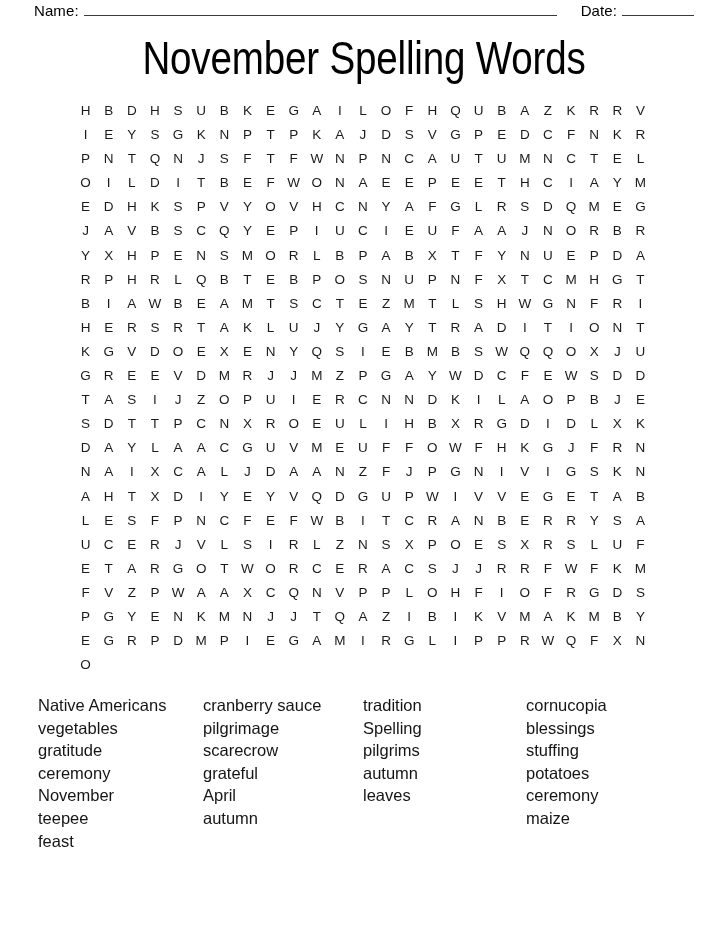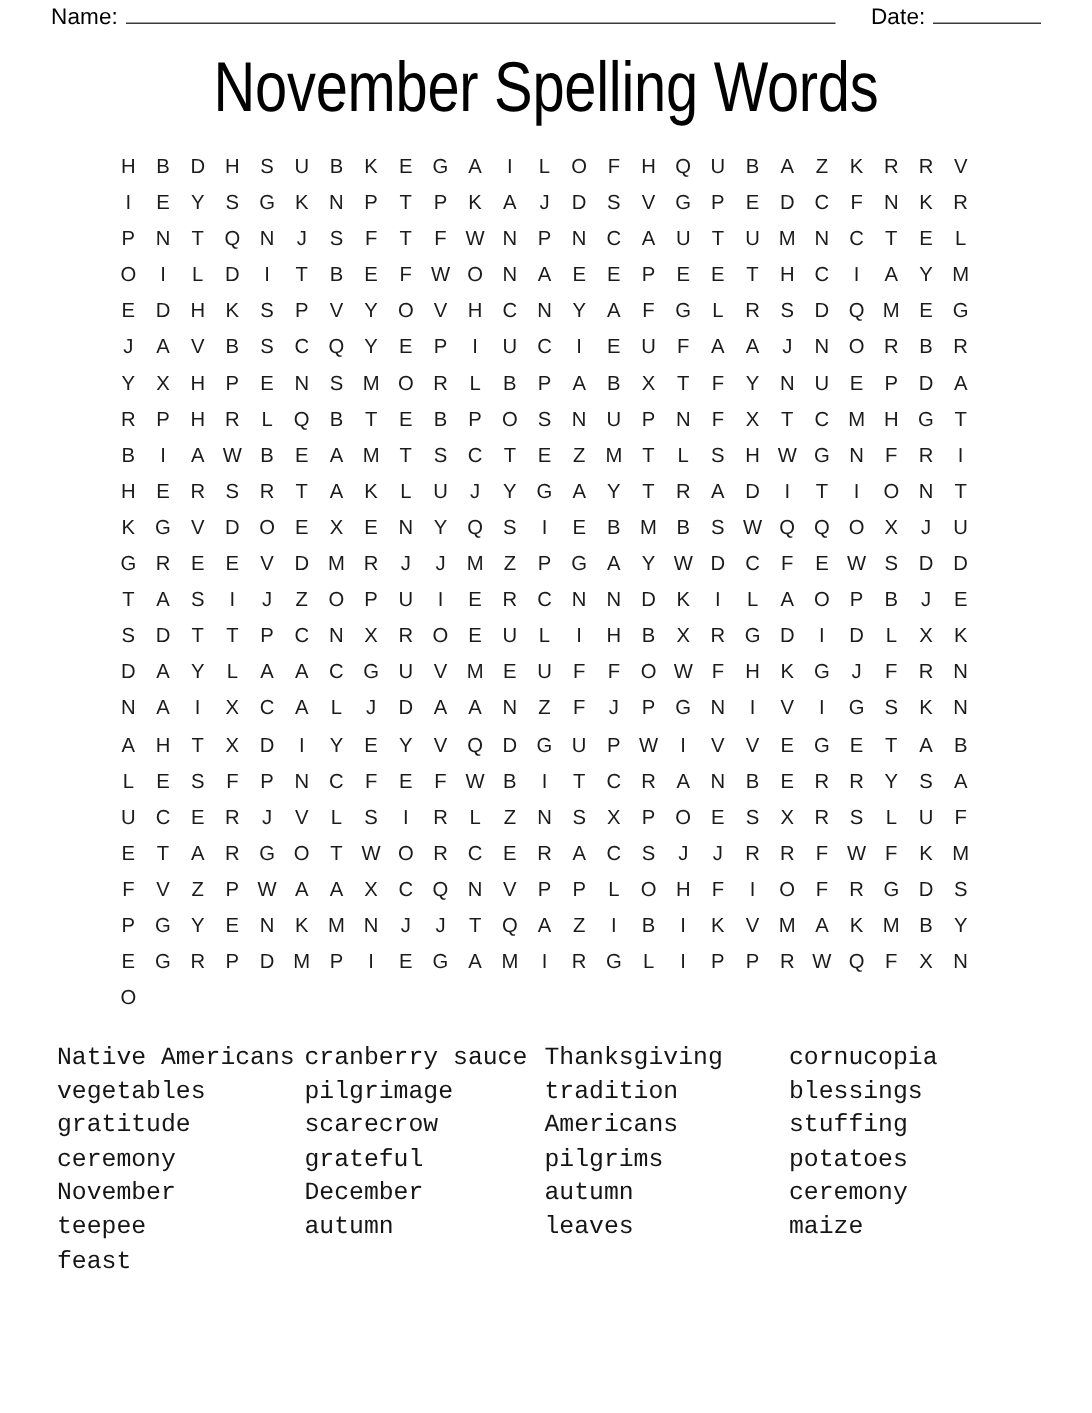--- a/index.html
+++ b/index.html
@@ -103,7 +103,7 @@
     flex-direction: column;
   }
   .word {
-    font-family: Liberation Mono, monospace;
+    font-family: Liberation Sans, sans-serif;
     font-size: 16.5px;
     line-height: 22.6px;
     color: #151515;

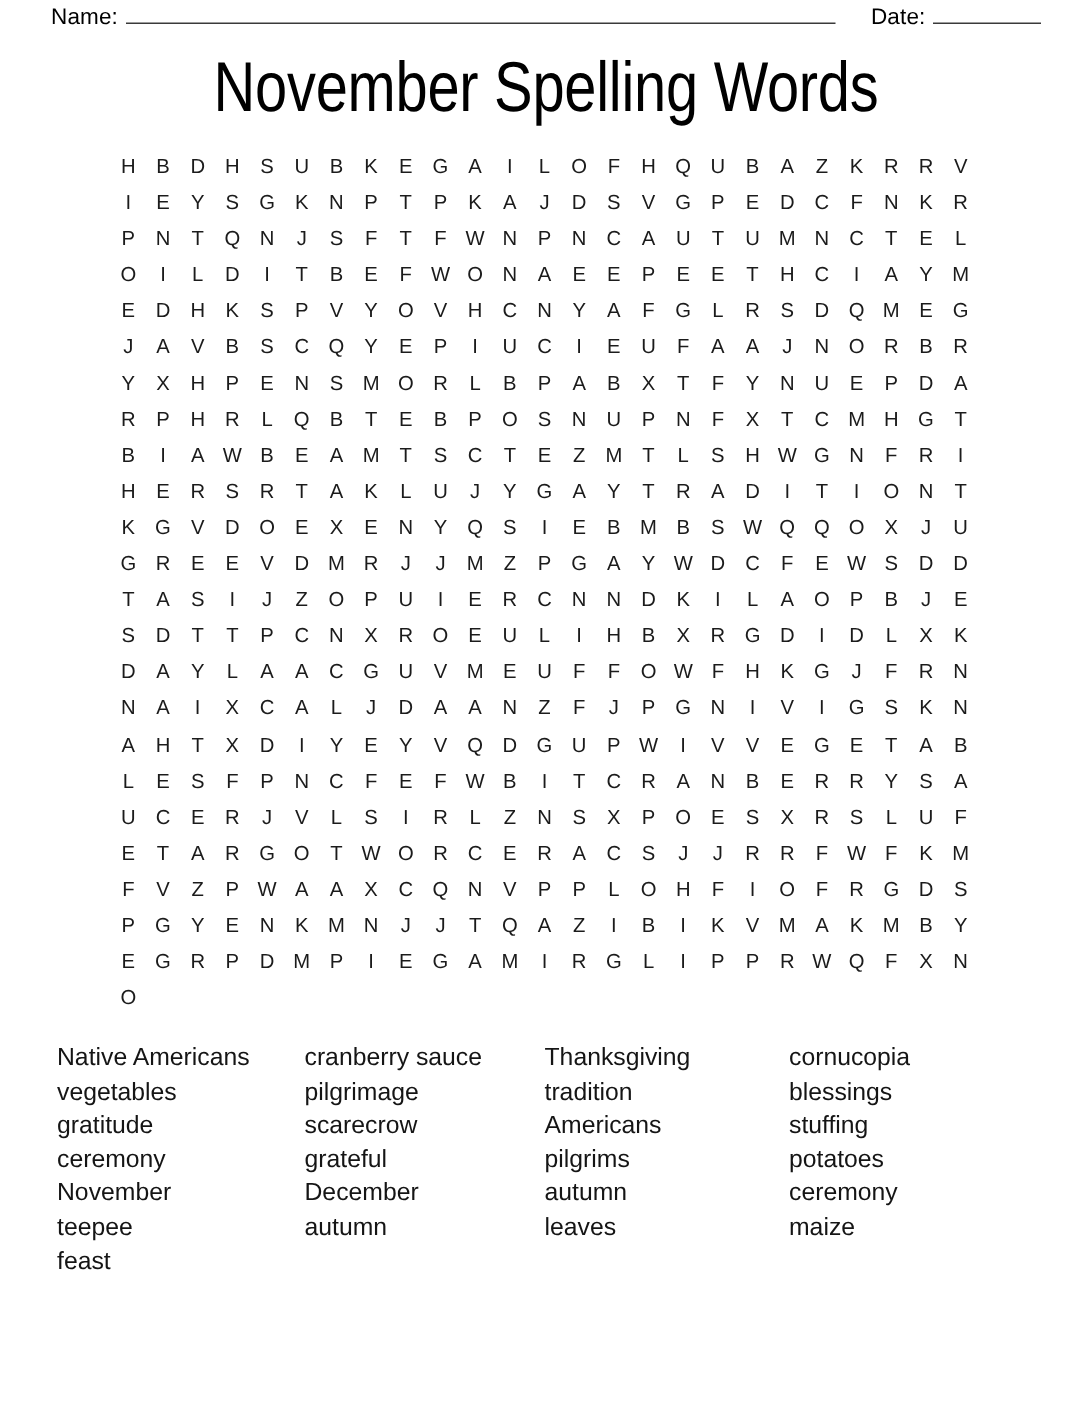--- a/index.html
+++ b/index.html
@@ -722,7 +722,6 @@
         <div class="word">autumn</div>
       </div>
       <div class="word-col">
-        <div class="word">Thanksgiving</div>
         <div class="word">tradition</div>
         <div class="word">Americans</div>
         <div class="word">pilgrims</div>

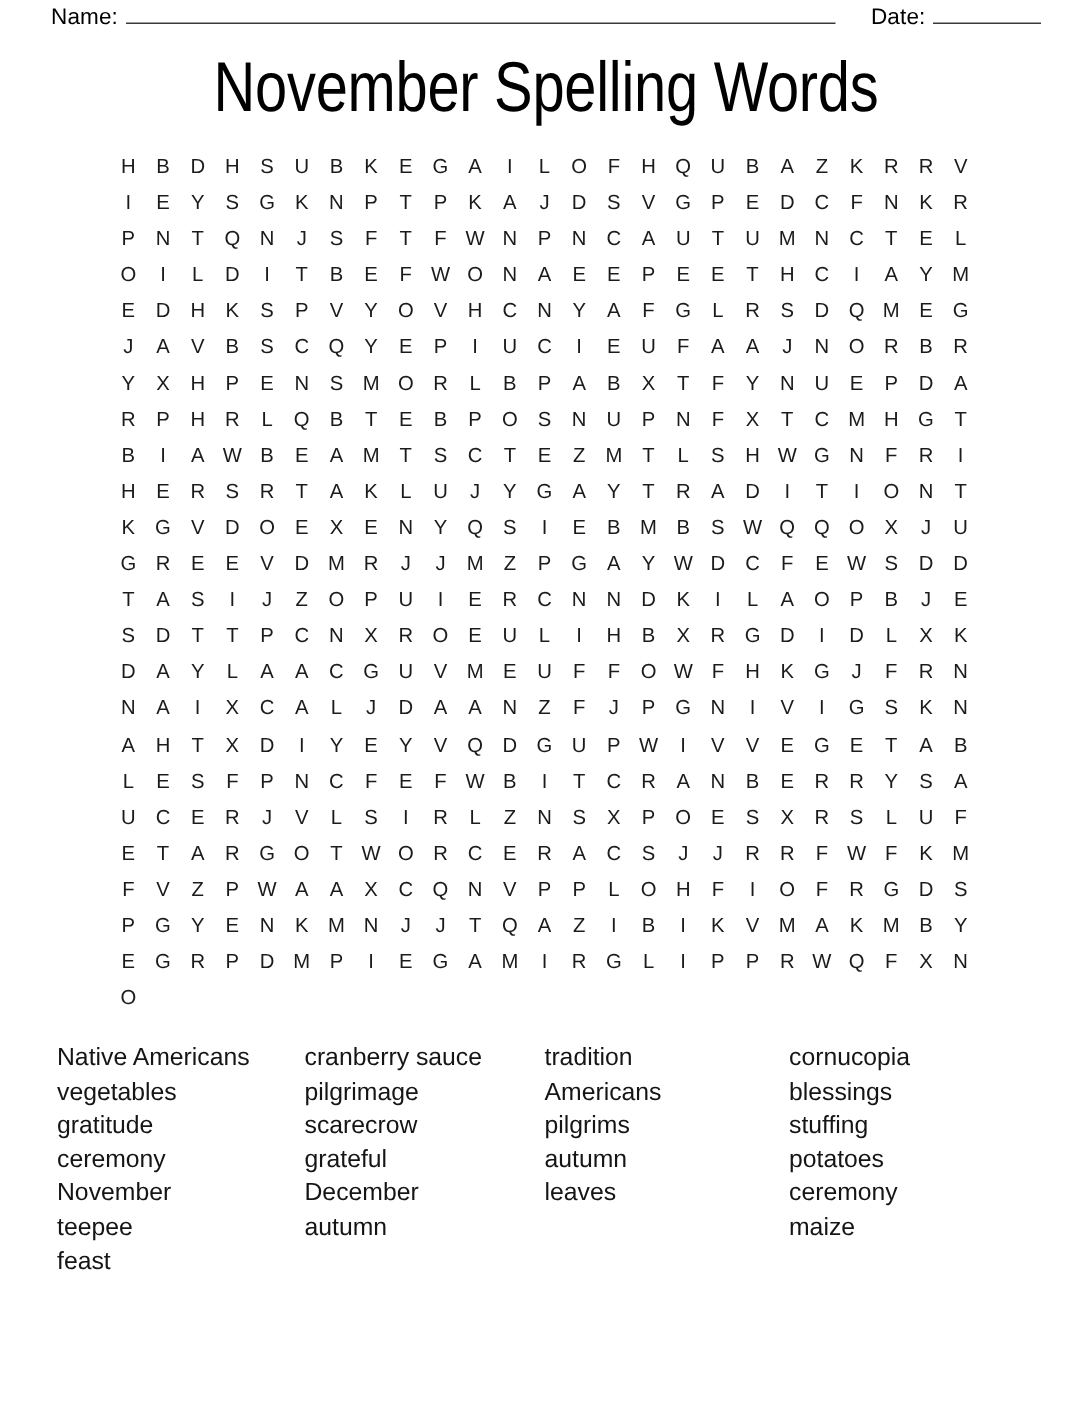--- a/index.html
+++ b/index.html
@@ -723,7 +723,7 @@
       </div>
       <div class="word-col">
         <div class="word">tradition</div>
-        <div class="word">Americans</div>
+        <div class="word">Spelling</div>
         <div class="word">pilgrims</div>
         <div class="word">autumn</div>
         <div class="word">leaves</div>

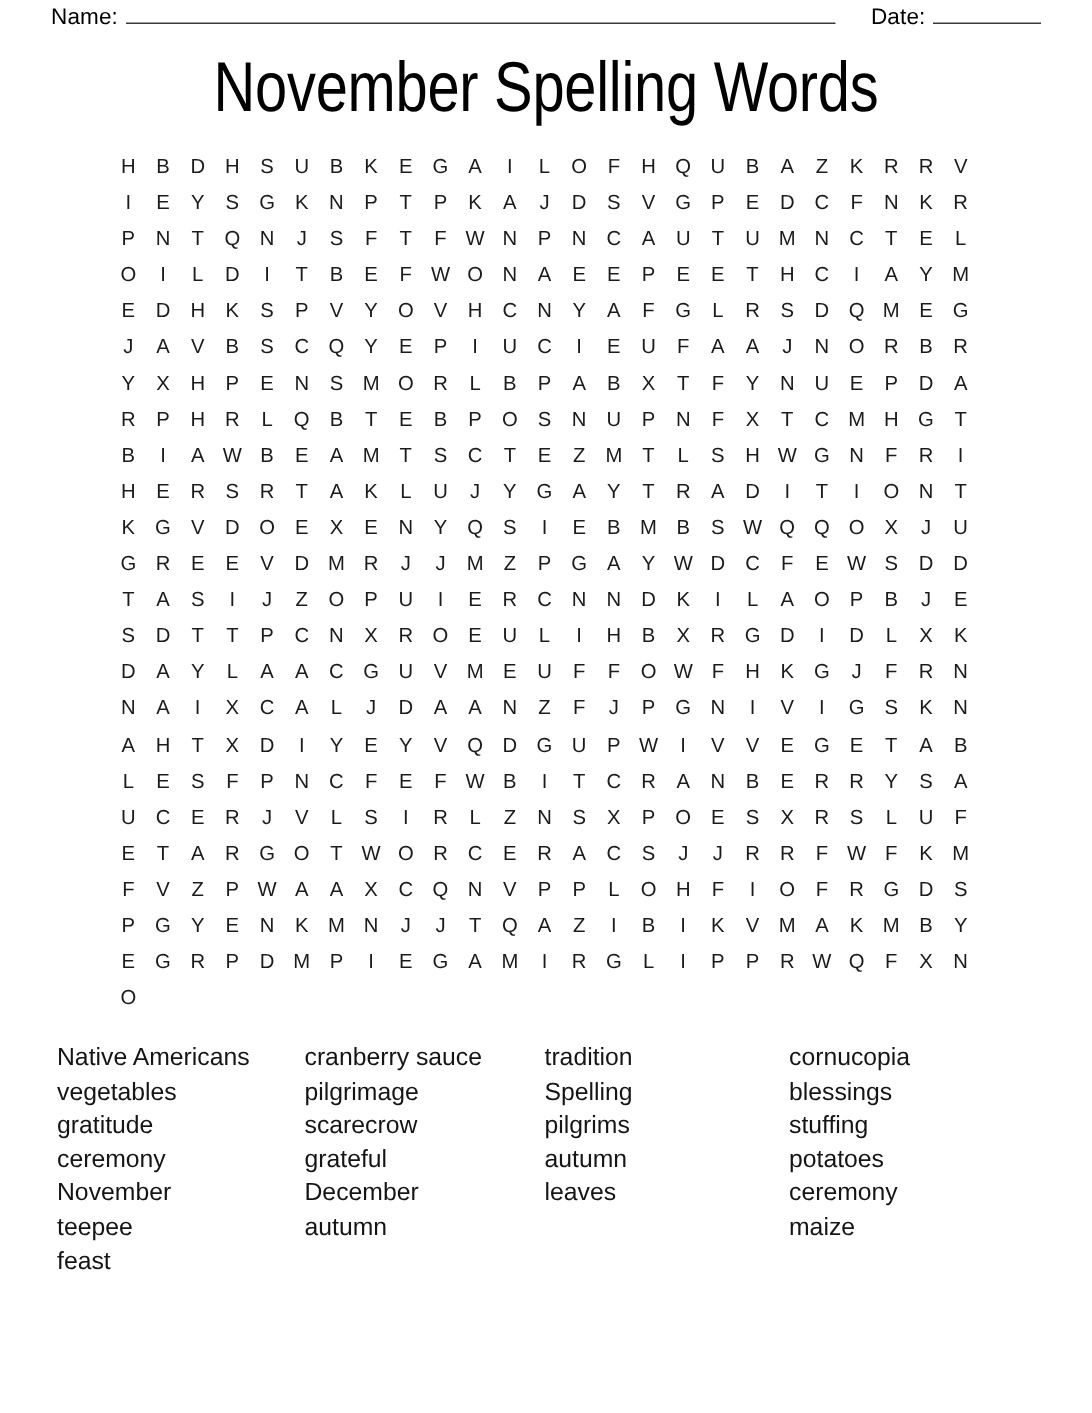--- a/index.html
+++ b/index.html
@@ -718,7 +718,7 @@
         <div class="word">pilgrimage</div>
         <div class="word">scarecrow</div>
         <div class="word">grateful</div>
-        <div class="word">December</div>
+        <div class="word">April</div>
         <div class="word">autumn</div>
       </div>
       <div class="word-col">

